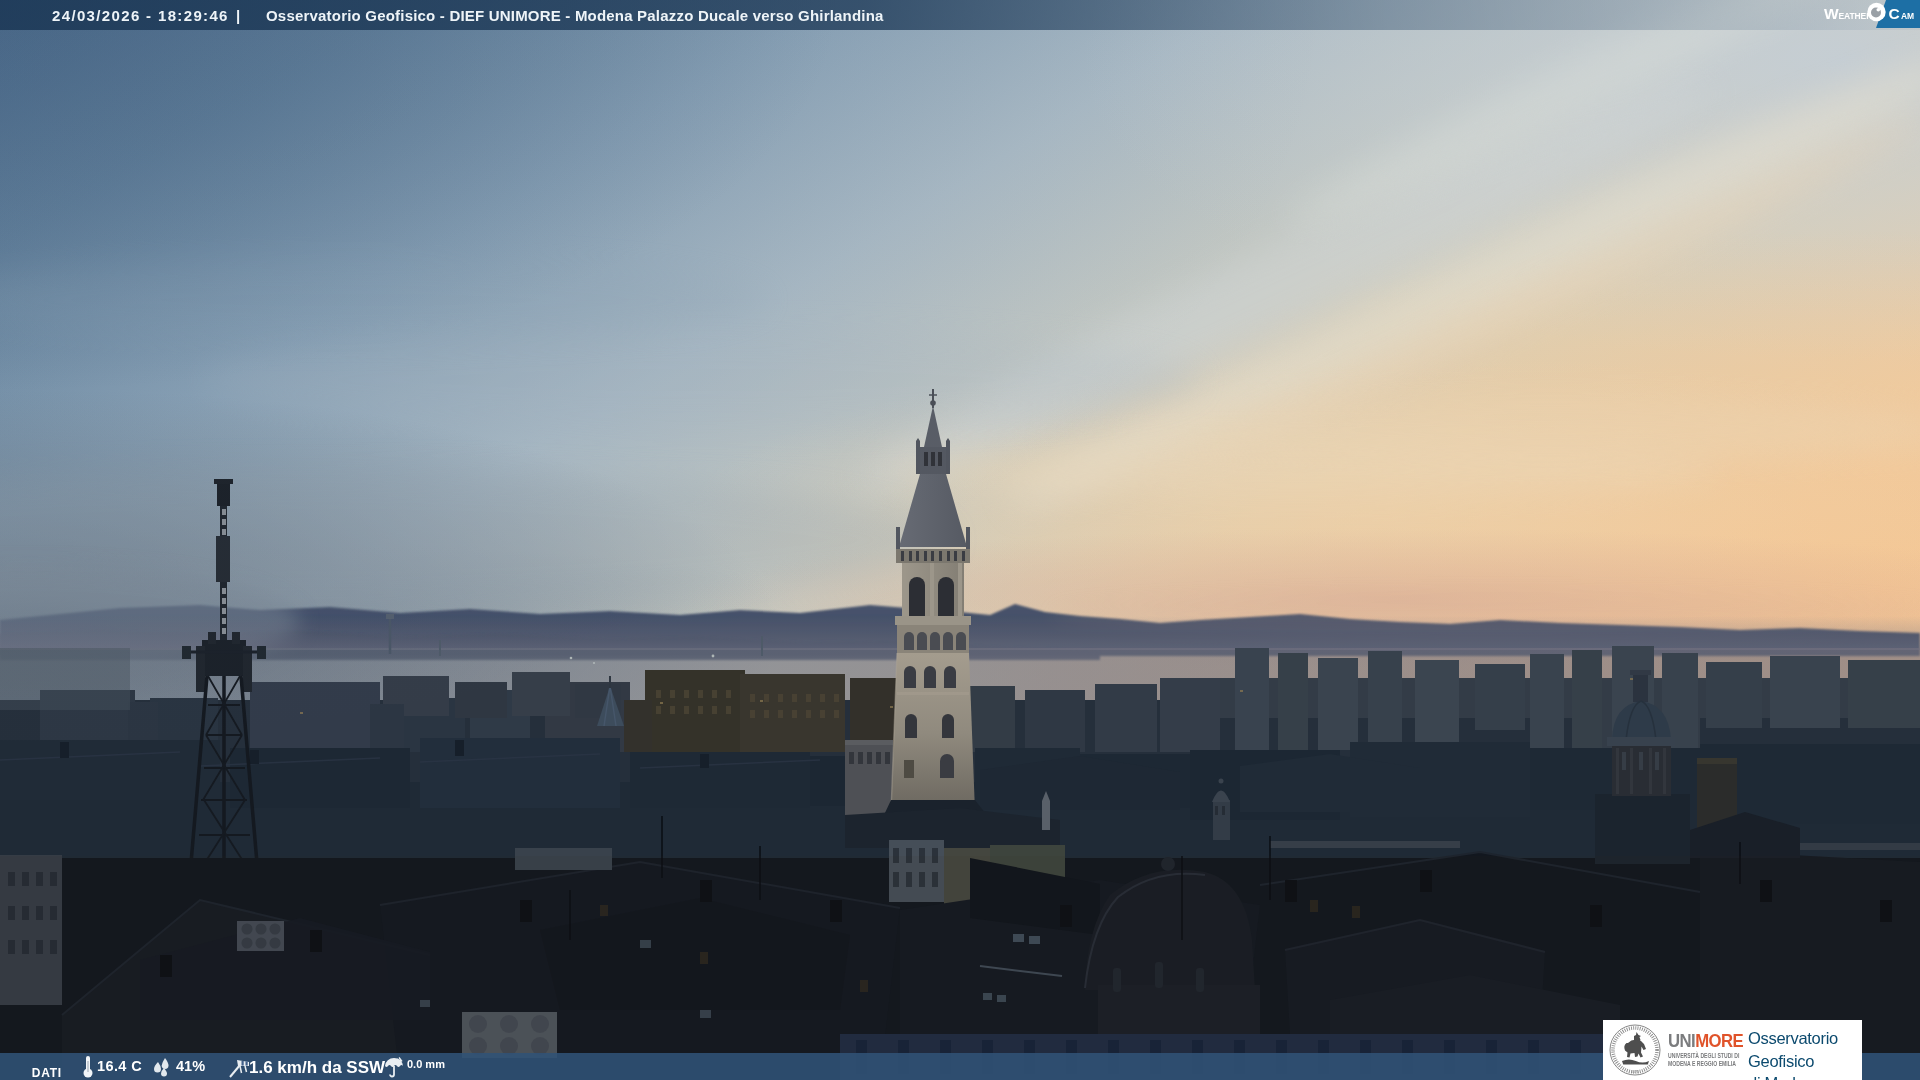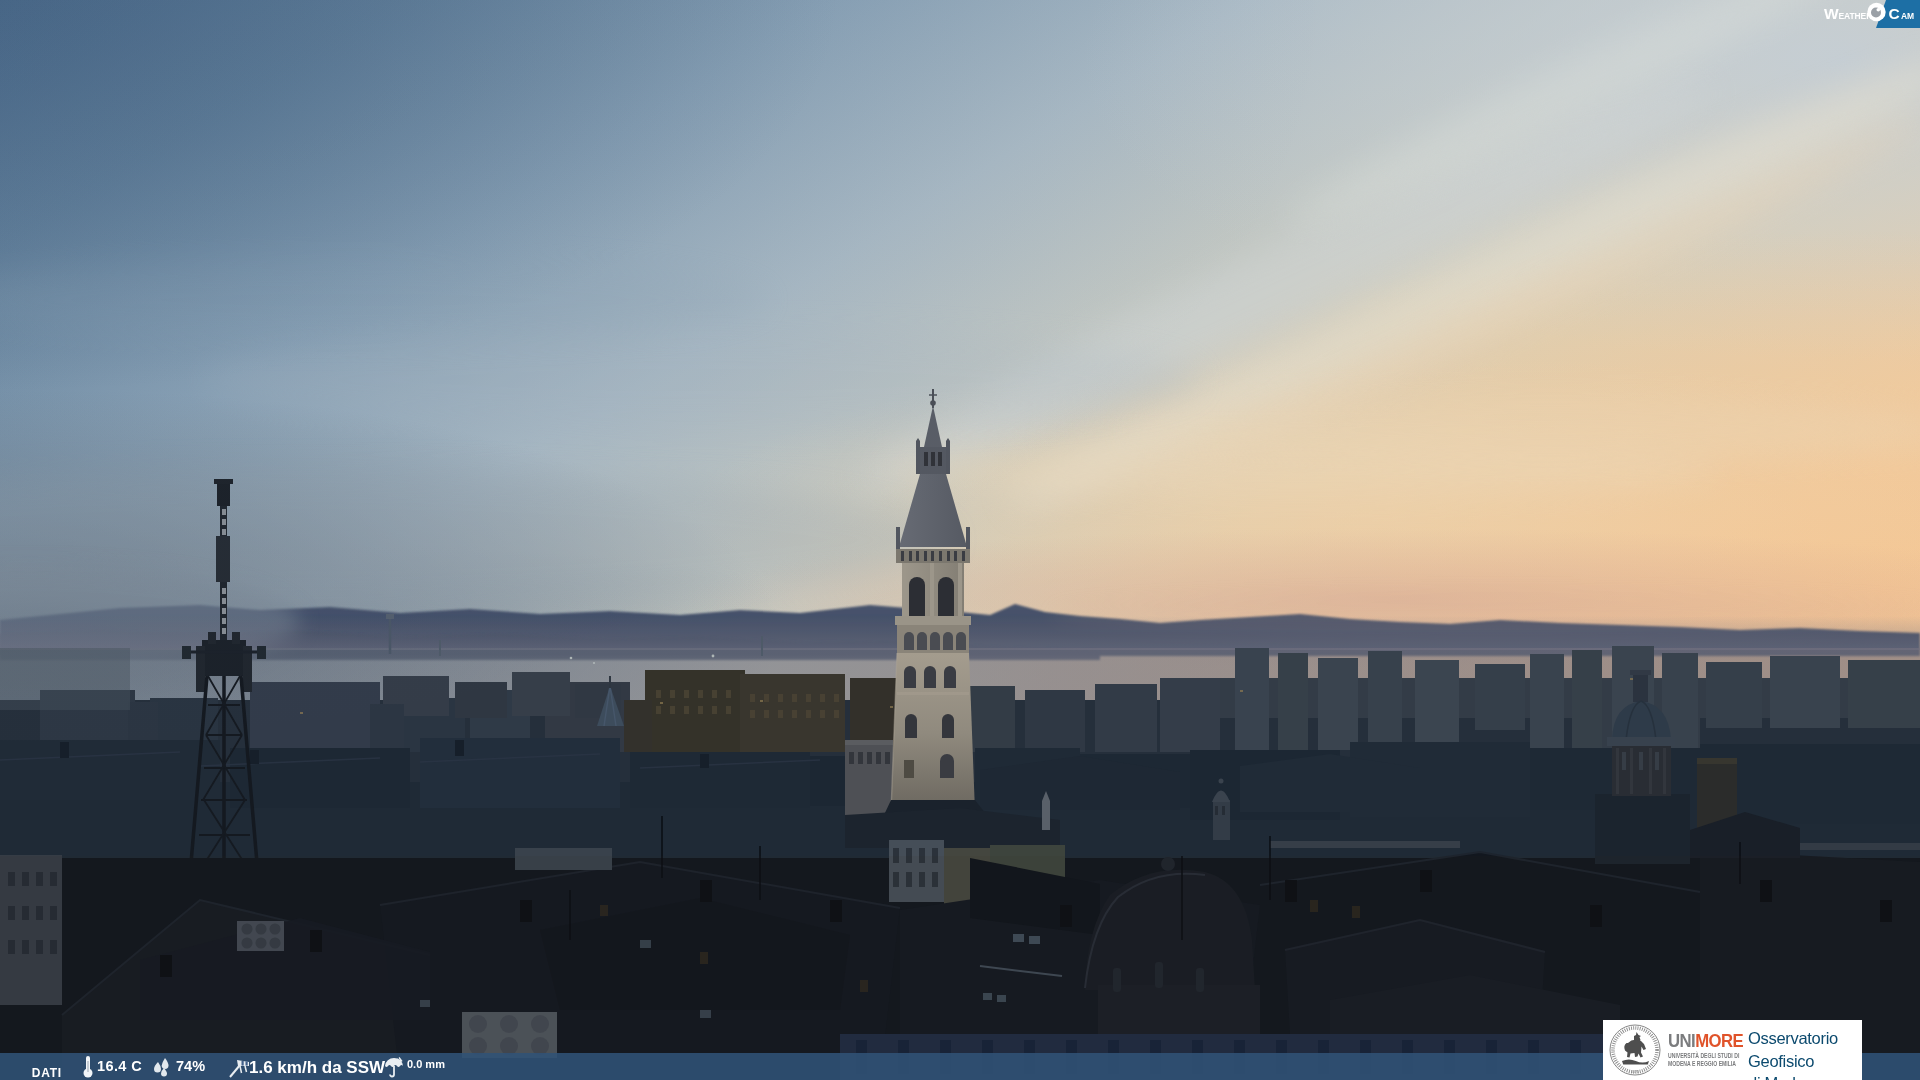--- a/index.html
+++ b/index.html
@@ -500,6 +500,11 @@
 <rect x="0" y="0" width="1920" height="1080" fill="url(#gtl)" opacity=".25"></rect>
 </svg>
 
+<div class="topbar">
+<span class="tb" style="left:52px;letter-spacing:1.35px">24/03/2026 - 18:29:46</span>
+<span class="tb" style="left:236px">|</span>
+<span class="tb" style="left:266px;letter-spacing:.2px">Osservatorio Geofisico - DIEF UNIMORE - Modena Palazzo Ducale verso Ghirlandina</span>
+</div>
 
 <div class="wcam">
 <svg width="110" height="30" viewBox="0 0 110 30">

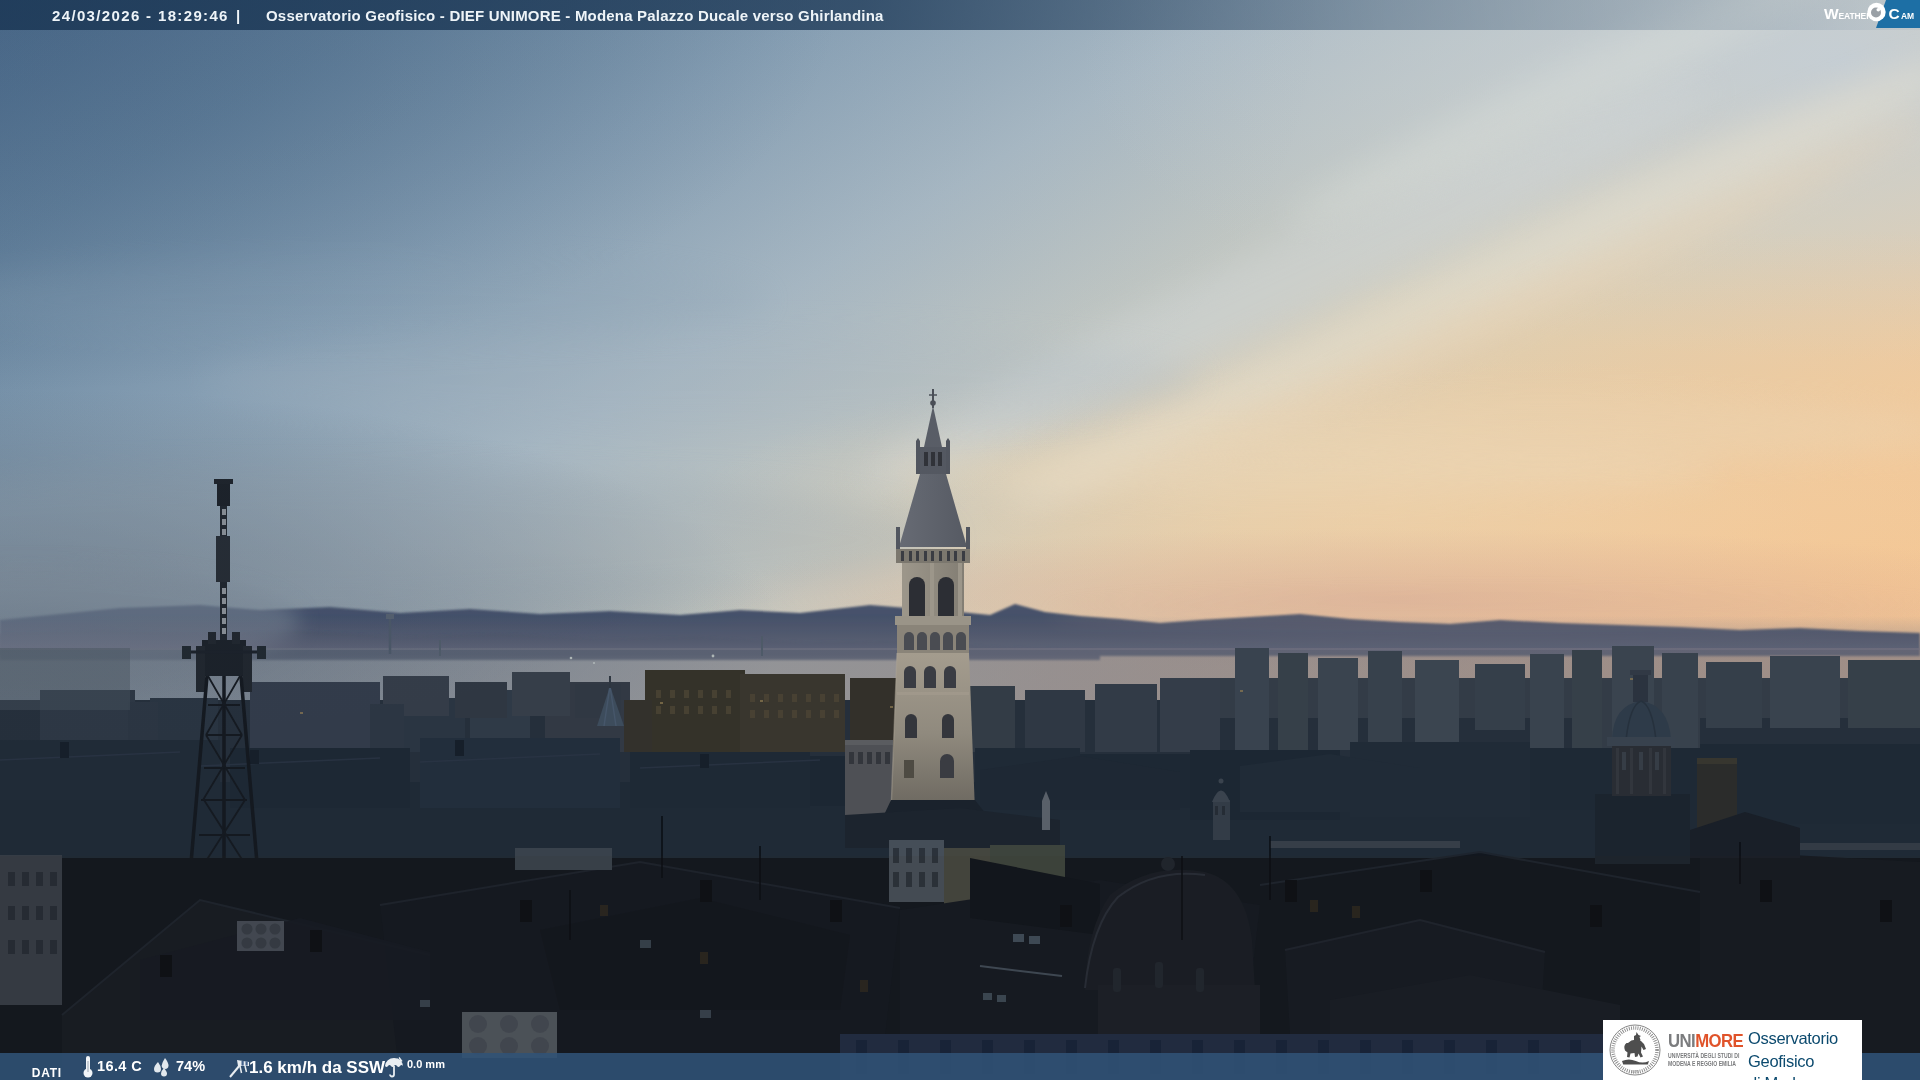--- a/index.html
+++ b/index.html
@@ -532,7 +532,7 @@
 <path d="M13,1 Q16.5,5.5 16.5,8.5 a3.4,3.4 0 1 1 -6.8,0 Q10,5.5 13,1 Z" fill="#e2e8ed"></path>
 <path d="M12,11 Q15,14.5 15,16.5 a3,3 0 1 1 -6,0 Q9,14 12,11 Z" fill="#e2e8ed"></path>
 </svg>
-<div class="sv" style="left:176px;top:5px;font-size:14.5px">74%</div>
+<div class="sv" style="left:176px;top:5px;font-size:14.5px">41%</div>
 <svg class="sv" style="left:227px;top:3px" width="23" height="22" viewBox="0 0 23 22">
 <path d="M3,21 L13,9" stroke="#e8edf1" stroke-width="2" fill="none"></path>
 <polygon points="10,4 22,6 22,10 11,10" fill="#e8edf1"></polygon>

